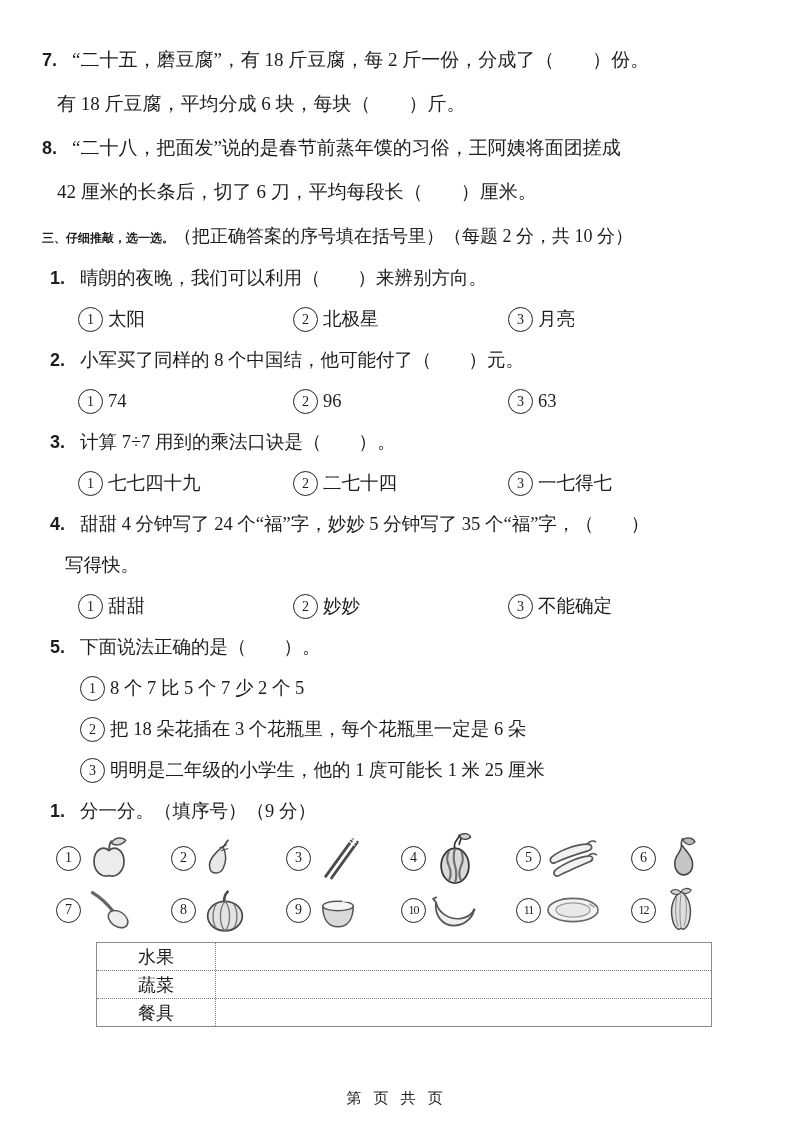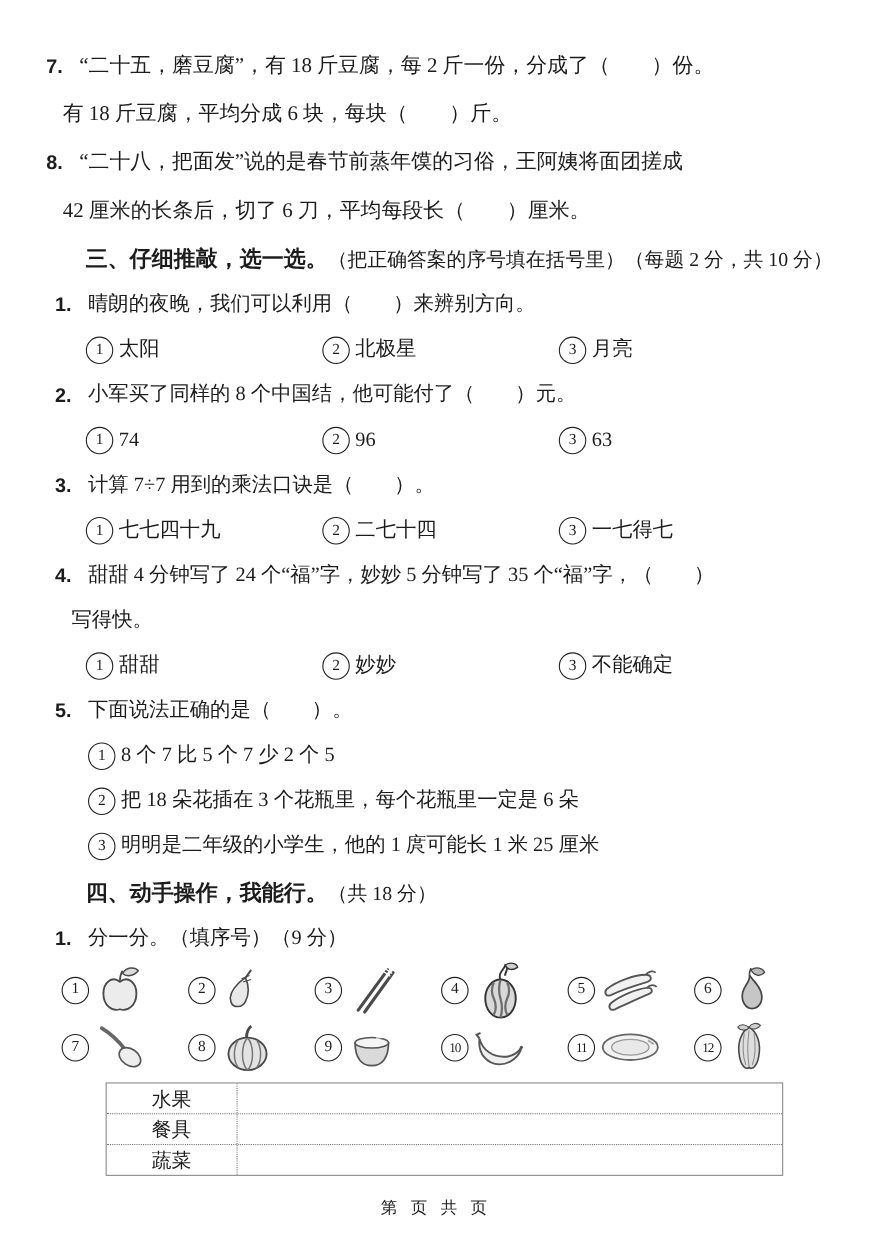--- a/index.html
+++ b/index.html
@@ -12,7 +12,7 @@
   .qnum{flex:none;width:30px;font-family:"Liberation Sans","DejaVu Sans",sans-serif;font-weight:bold;font-size:18px;}
   .cont{margin-left:15px;line-height:44px;font-size:19px;}
   .sec-head{line-height:40px;margin-top:2px;font-size:19px;}
-  .sec-title{font-family:"Liberation Sans","DejaVu Sans",sans-serif;font-weight:bold;font-size:20px;margin-left:36px;}
+  .sec-title{font-family:"Liberation Sans","DejaVu Sans",sans-serif;font-weight:bold;font-size:12px;}
   .sec-note{font-size:18px;}
   .s3q{margin-left:8px;}
   .s3q .qline,.s3q .cont{line-height:41px;font-size:18.5px;}

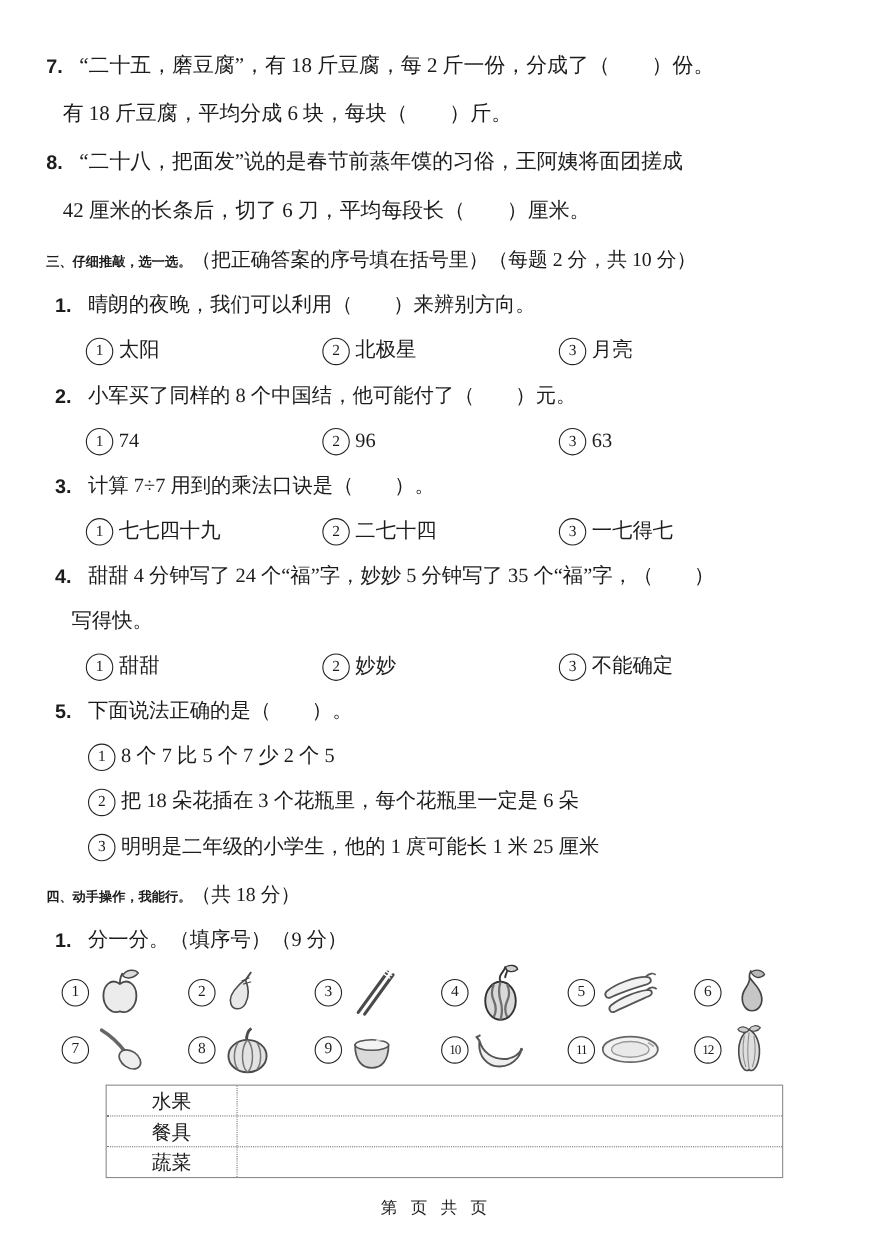--- a/index.html
+++ b/index.html
@@ -176,9 +176,6 @@
       </div>
   </div>
 
-  <div class="sec-head">
-    <span class="sec-title">四、动手操作，我能行。</span><span class="sec-note">（共 18 分）</span>
-  </div>
 
   <div class="s3q">
     <div class="qline">

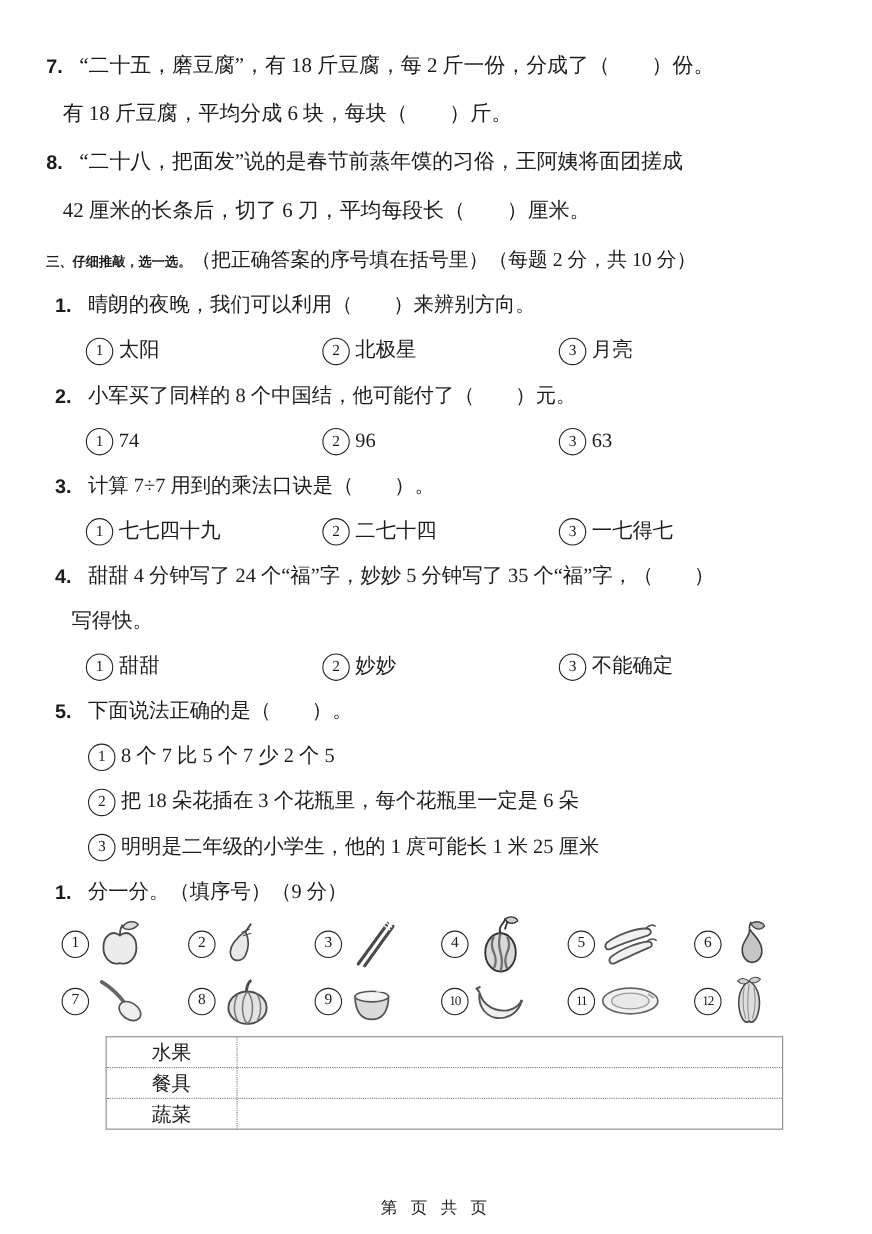--- a/index.html
+++ b/index.html
@@ -317,13 +317,13 @@
       <div class="tblank"></div>
     </div>
     <div class="trow">
+      <div class="tlabel">蔬菜</div>
+      <div class="tblank"></div>
+    </div>
+    <div class="trow">
       <div class="tlabel">餐具</div>
       <div class="tblank"></div>
     </div>
-    <div class="trow">
-      <div class="tlabel">蔬菜</div>
-      <div class="tblank"></div>
-    </div>
   </div>
 
   <div class="footer">第 页 共 页</div>

